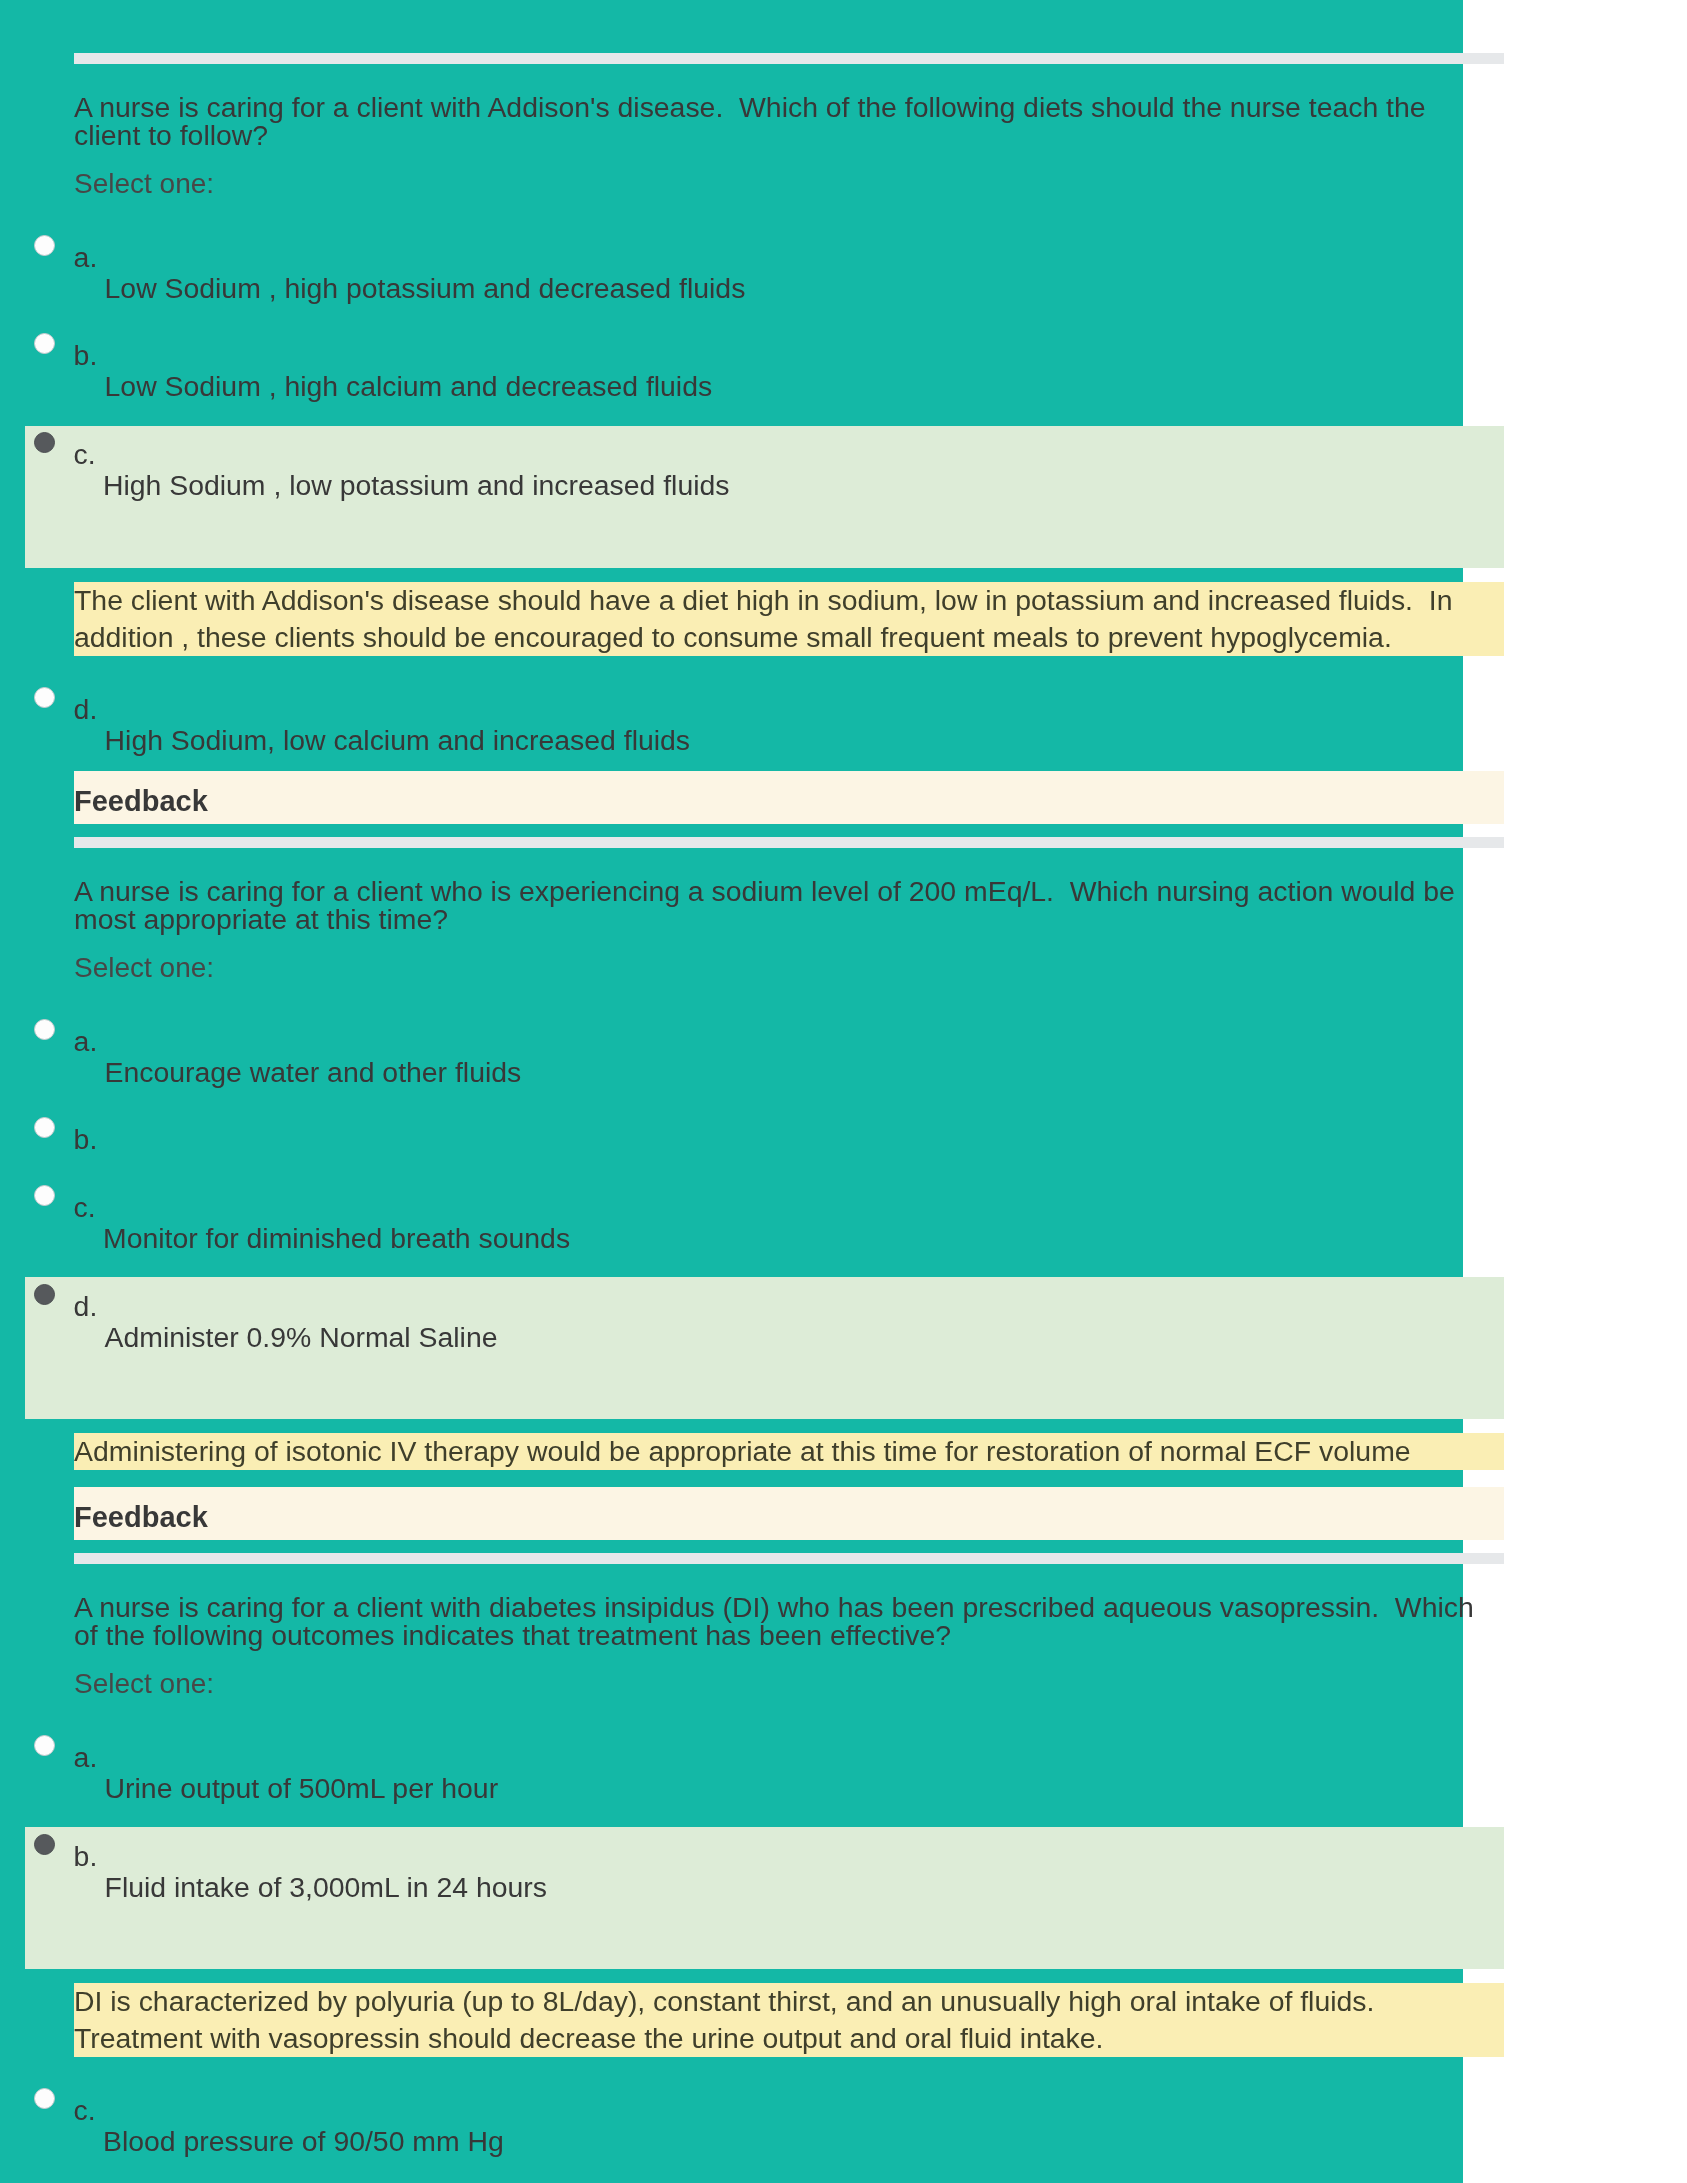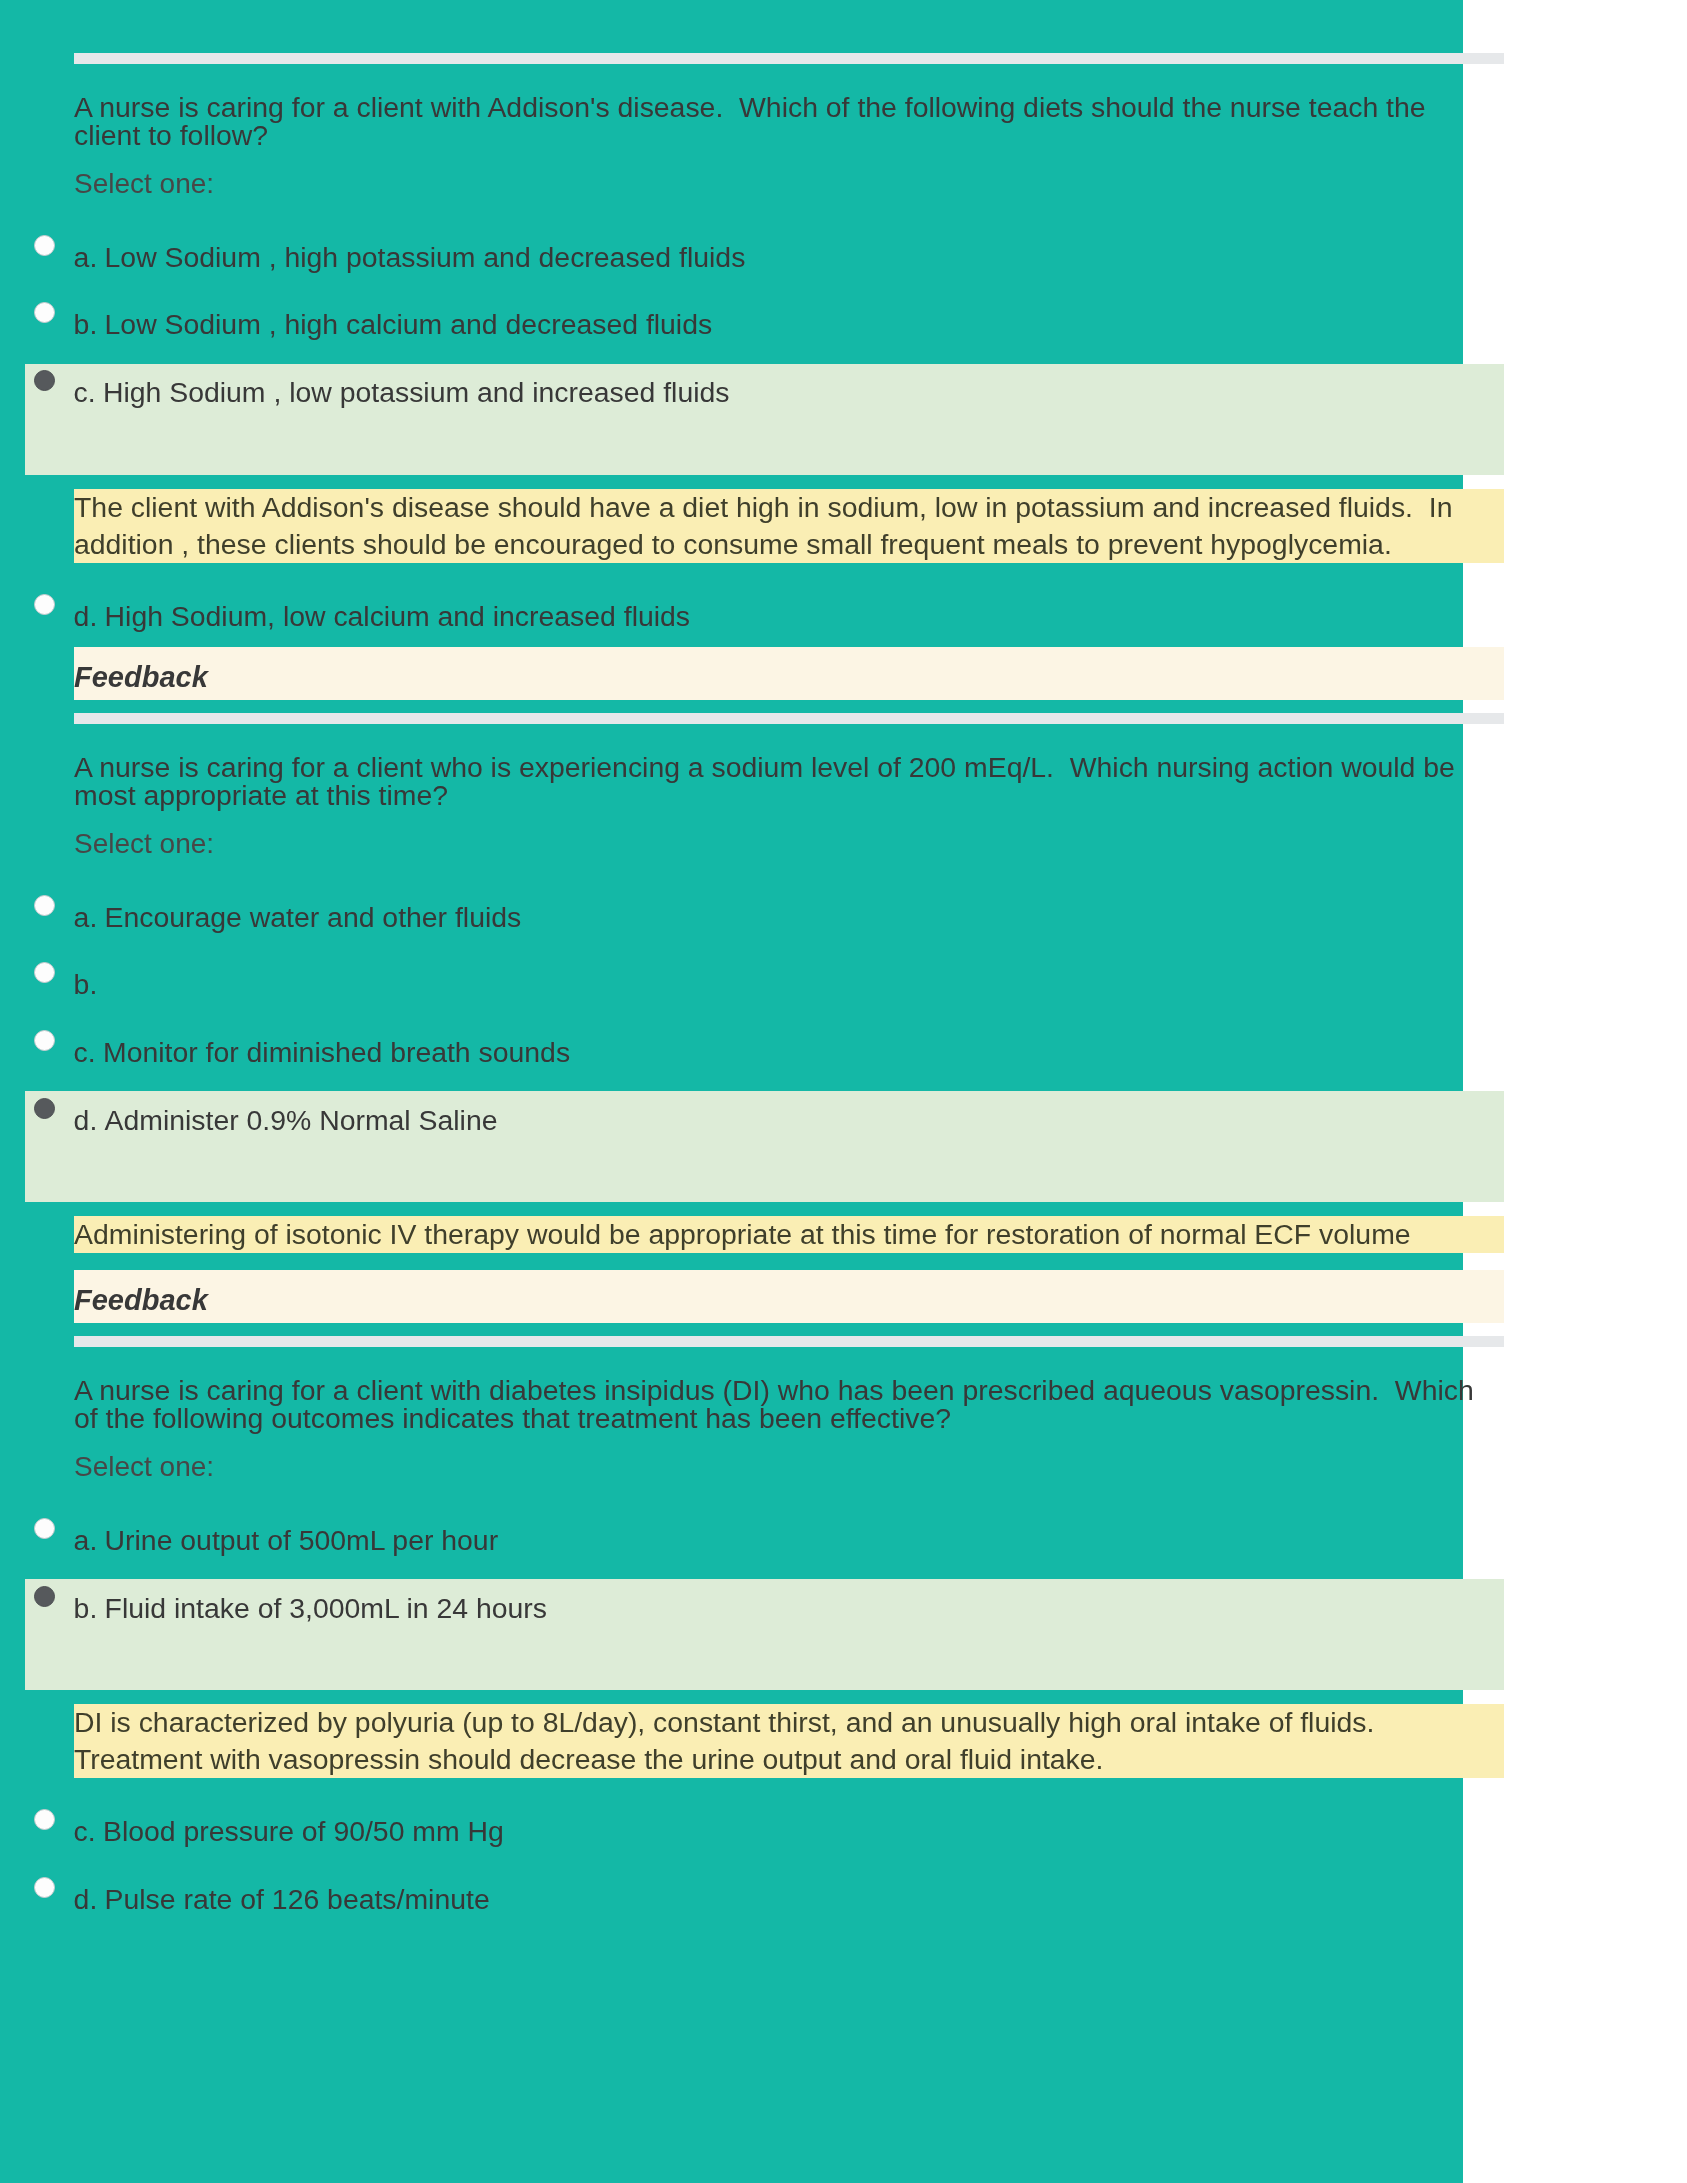--- a/index.html
+++ b/index.html
@@ -21,7 +21,7 @@
          margin:-8px 0 0 8.6px;}
   .opt.correct .radio{background:#56595c;border-color:#4c4f52;}
   .optletter{flex:0 0 auto;font-size:28.4px;line-height:28.4px;color:#383838;padding:0 7.3px 0 19px;}
-  .optlabel{font-size:28.4px;line-height:28.4px;color:#383838;white-space:pre-wrap;}
+  .optlabel{font-size:28.4px;line-height:28.4px;color:#383838;white-space:pre-wrap;margin-top:31px;}
 
   .opt{margin-top:39px;}
   .opts > .opt:first-child{margin-top:45px;}

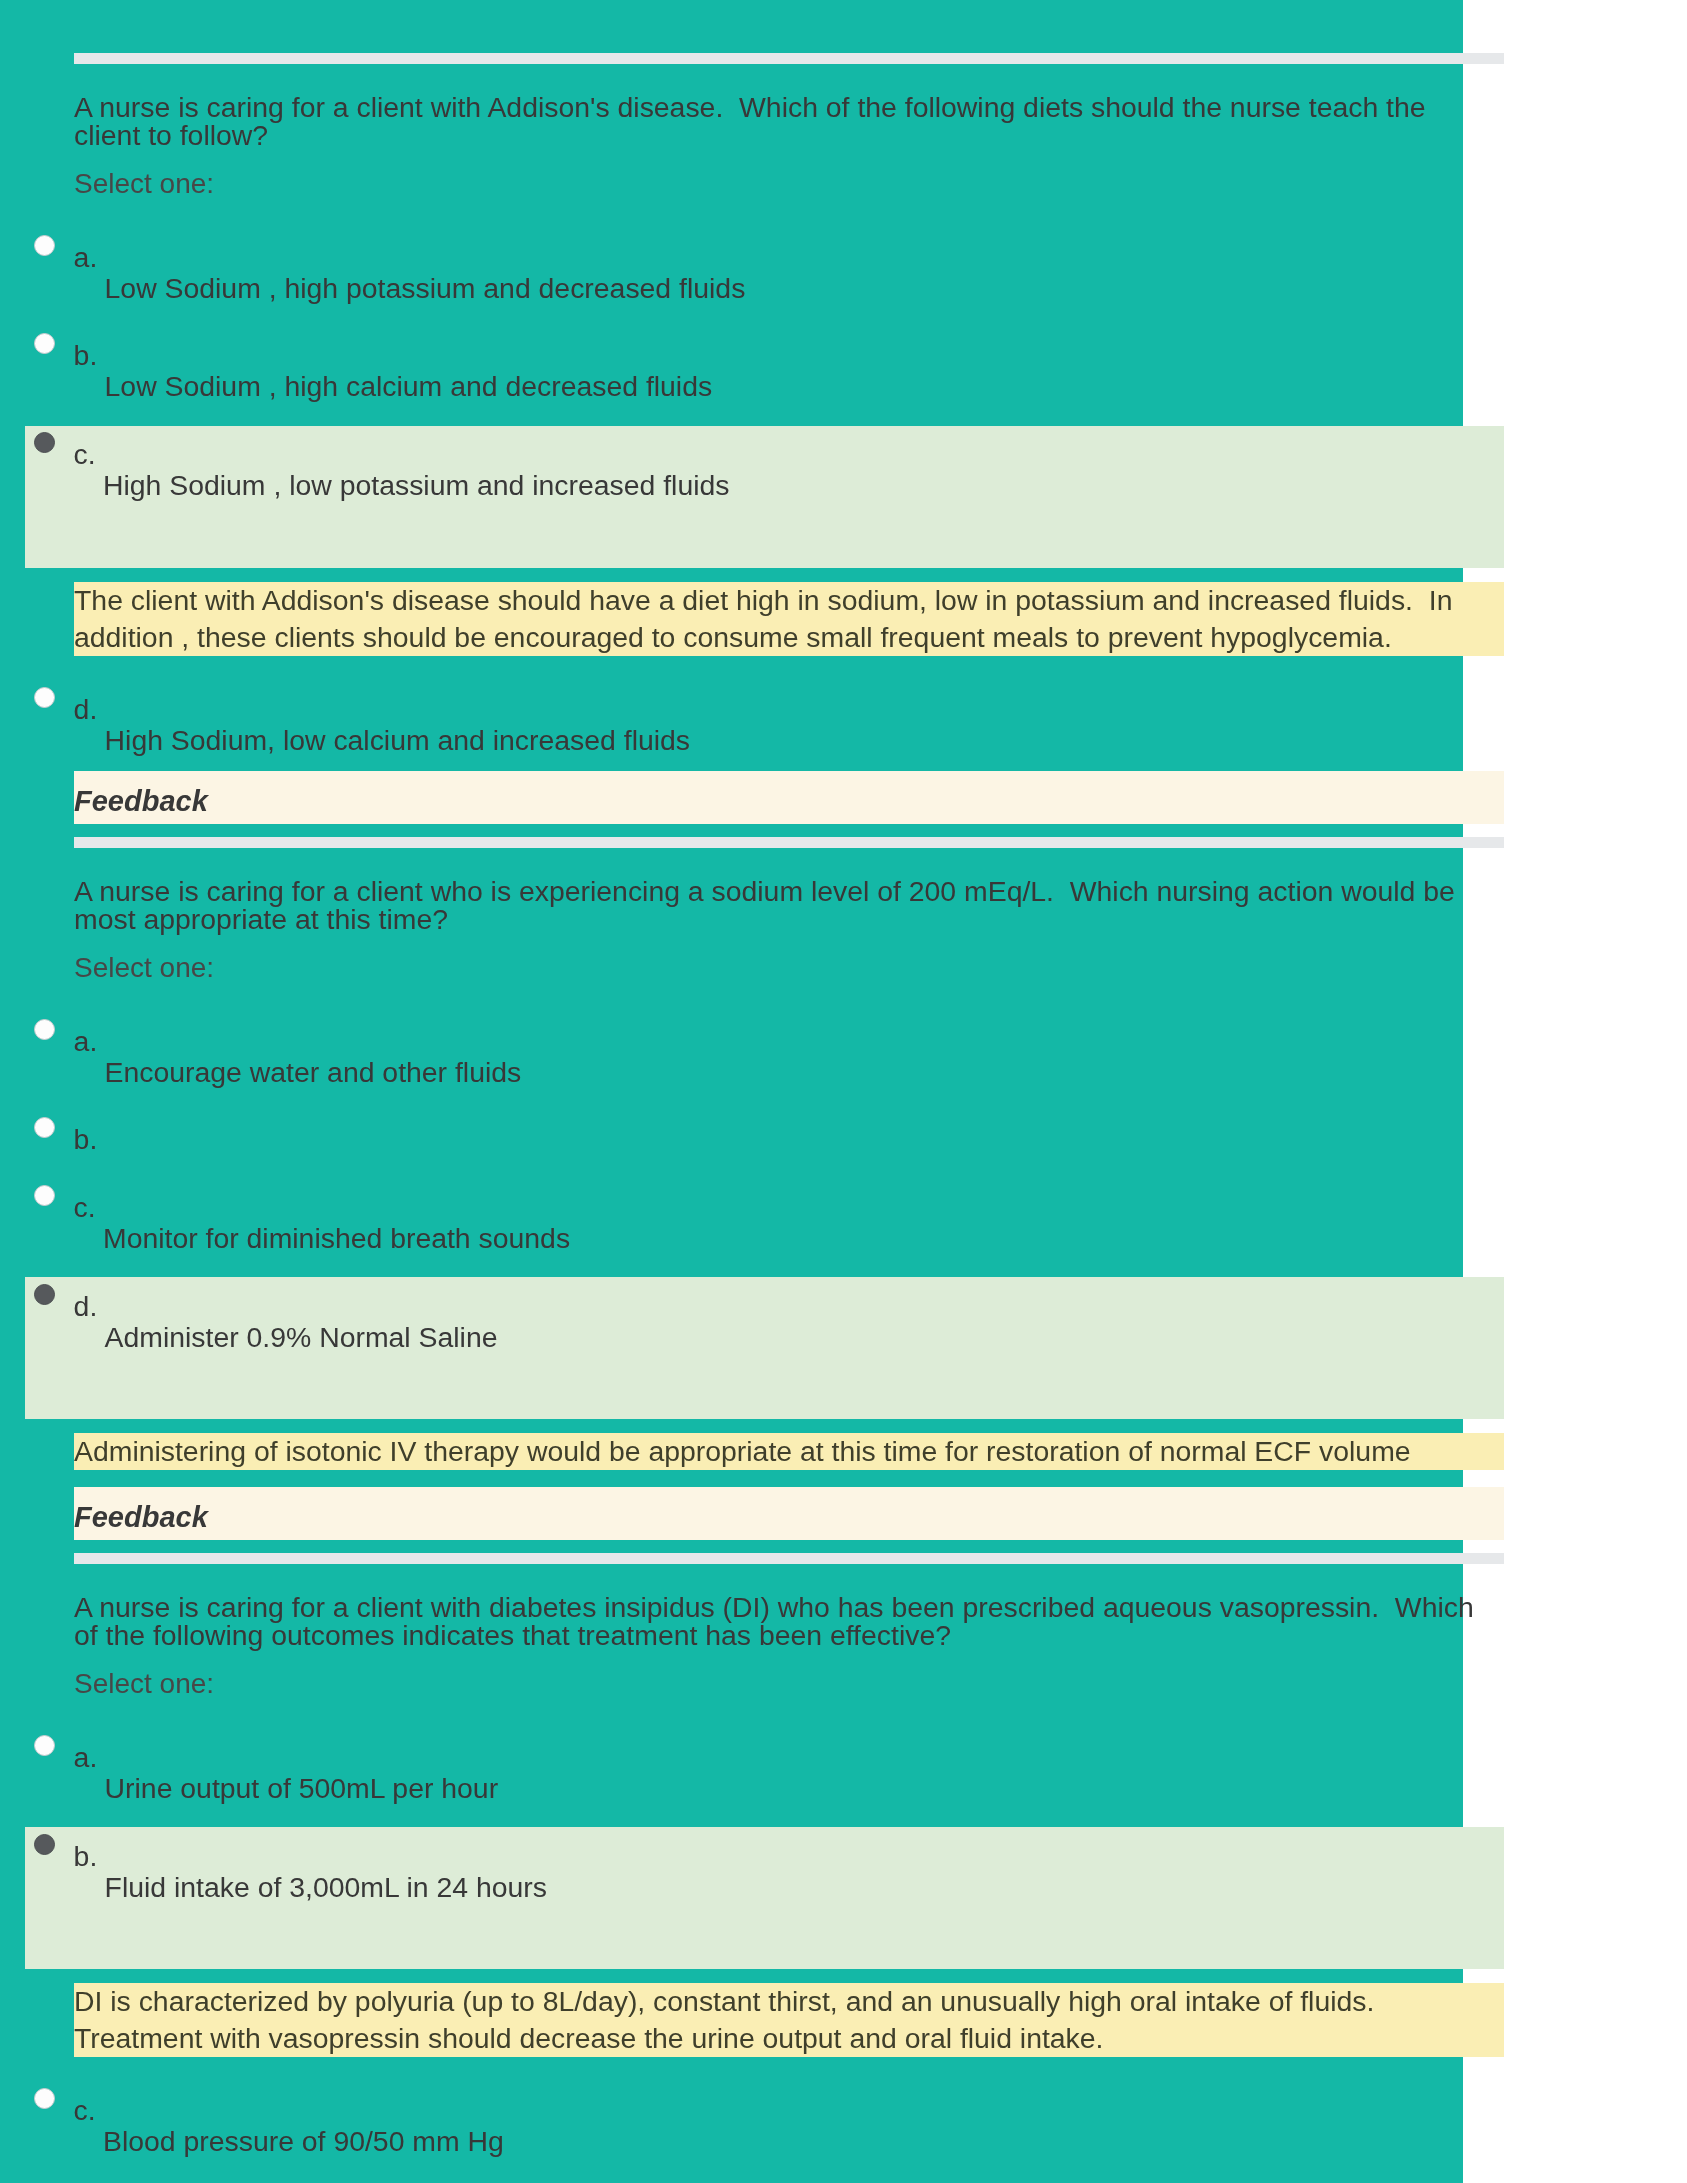--- a/index.html
+++ b/index.html
@@ -31,7 +31,7 @@
       margin:14px 0 0 49px;padding:0;white-space:pre-wrap;}
 
   .feedback{background:#fcf5e4;margin:16.5px 0 0 49px;padding:16.5px 0 9.3px 0;}
-  .fblabel{font-size:29px;font-weight:bold;line-height:28px;color:#383838;padding:0;font-style:italic;}
+  .fblabel{font-size:29px;font-weight:bold;line-height:28px;color:#383838;padding:0;}
   .fbtext{font-size:28.4px;line-height:28px;color:#383838;padding:0;margin-top:29px;white-space:pre-wrap;}
 </style>
 </head>

